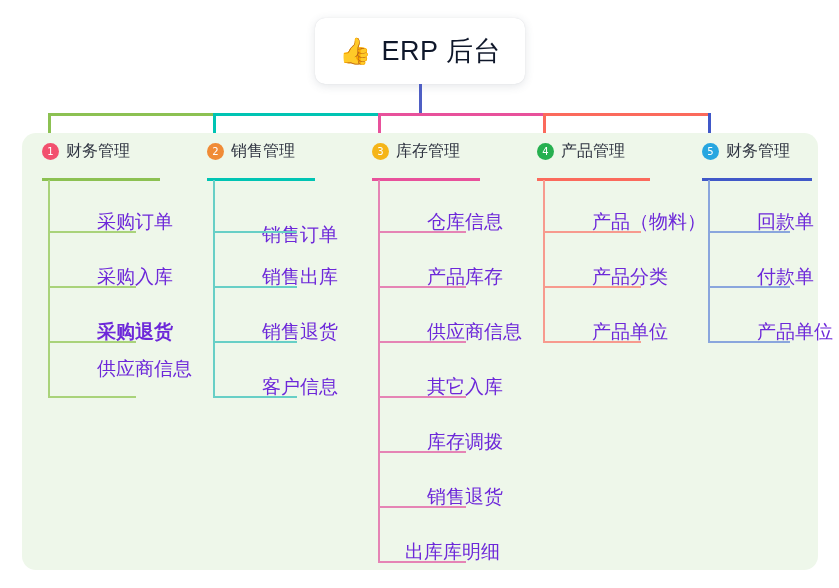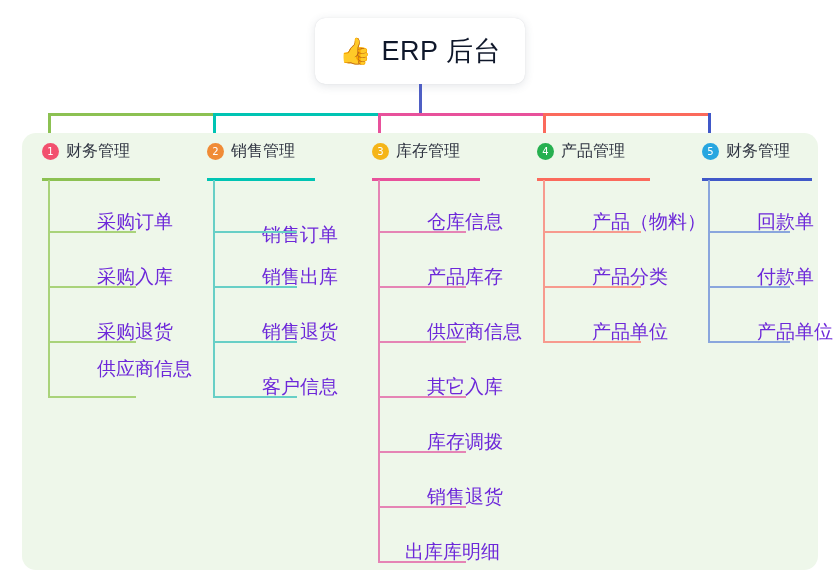--- a/index.html
+++ b/index.html
@@ -103,7 +103,7 @@
       <div class="leaf-rule" style="position: absolute; left: 48px; top: 231px; width: 88px; background: rgb(169, 211, 122);"></div>
       <div class="leaf" style="left: 97px; top: 264px;">采购入库</div>
       <div class="leaf-rule" style="position: absolute; left: 48px; top: 286px; width: 88px; background: rgb(169, 211, 122);"></div>
-      <div class="leaf" style="left: 97px; top: 319px;">采购退货</div>
+      <div class="leaf" style="left: 97px; top: 319px; font-weight: bold;">采购退货</div>
       <div class="leaf-rule" style="position: absolute; left: 48px; top: 341px; width: 88px; background: rgb(169, 211, 122);"></div>
       <div class="leaf" style="left: 97px; top: 356px;">供应商信息</div>
       <div class="leaf-rule" style="position: absolute; left: 48px; top: 396px; width: 88px; background: rgb(169, 211, 122);"></div>

